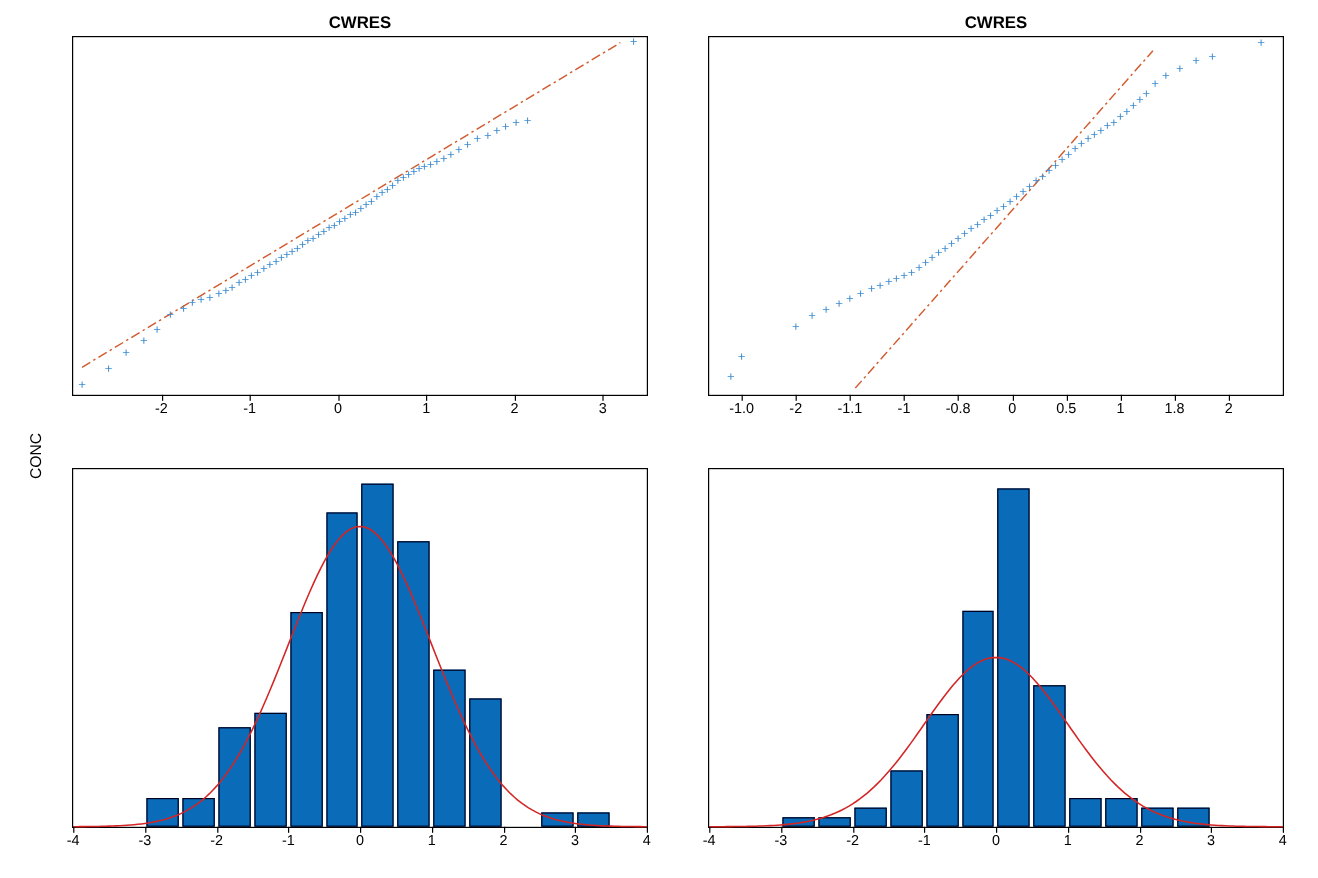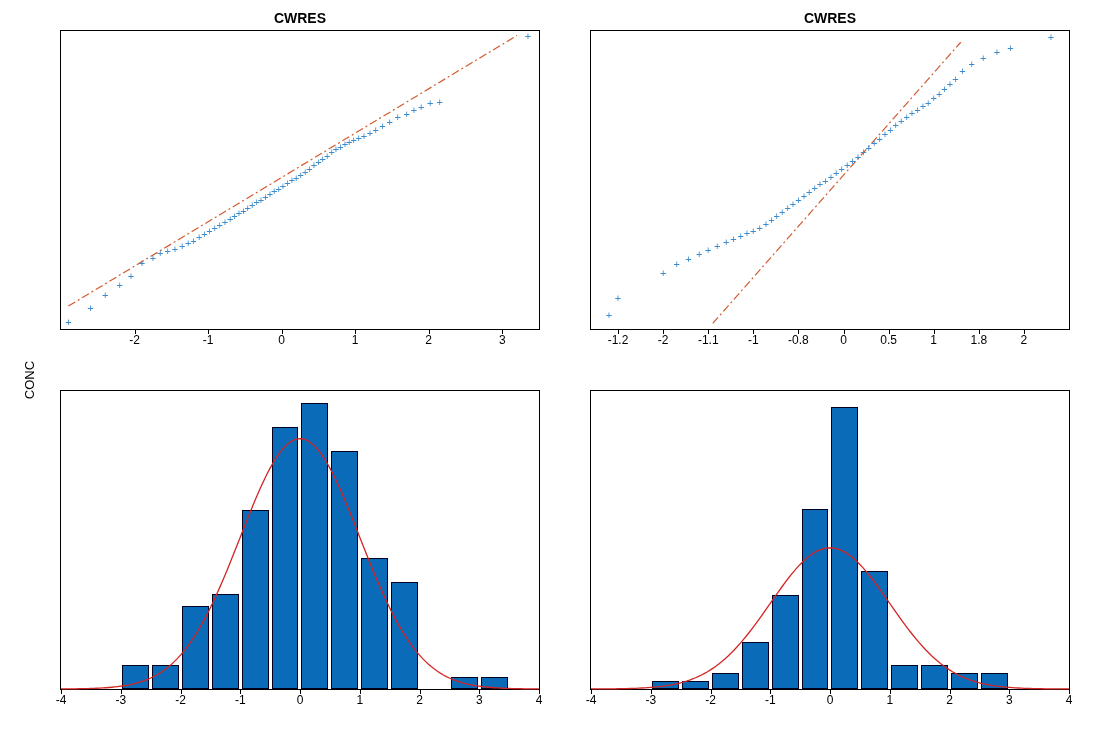--- a/index.html
+++ b/index.html
@@ -226,7 +226,7 @@
         <div class="qq-plus" style="left: 419.377px; top: 16.8679px;">+</div>
         <div class="qq-plus" style="left: 459.962px; top: 5.62264px;">+</div>
         <div class="x-tick-mark" style="left: 27.0566px;"></div>
-        <div class="x-tick" style="left: 27.0566px;">-1.2</div>
+        <div class="x-tick" style="left: 27.0566px;">-1.0</div>
         <div class="x-tick-mark" style="left: 72.1509px;"></div>
         <div class="x-tick" style="left: 72.1509px;">-2</div>
         <div class="x-tick-mark" style="left: 117.245px;"></div>

